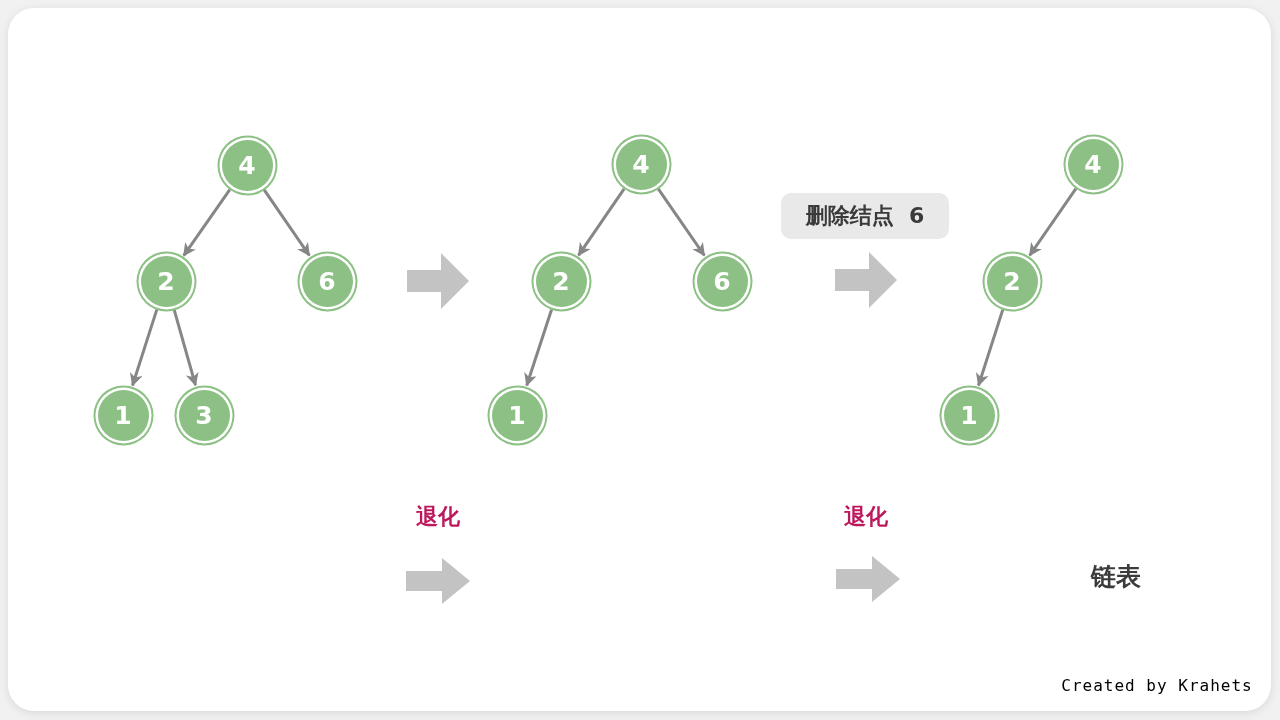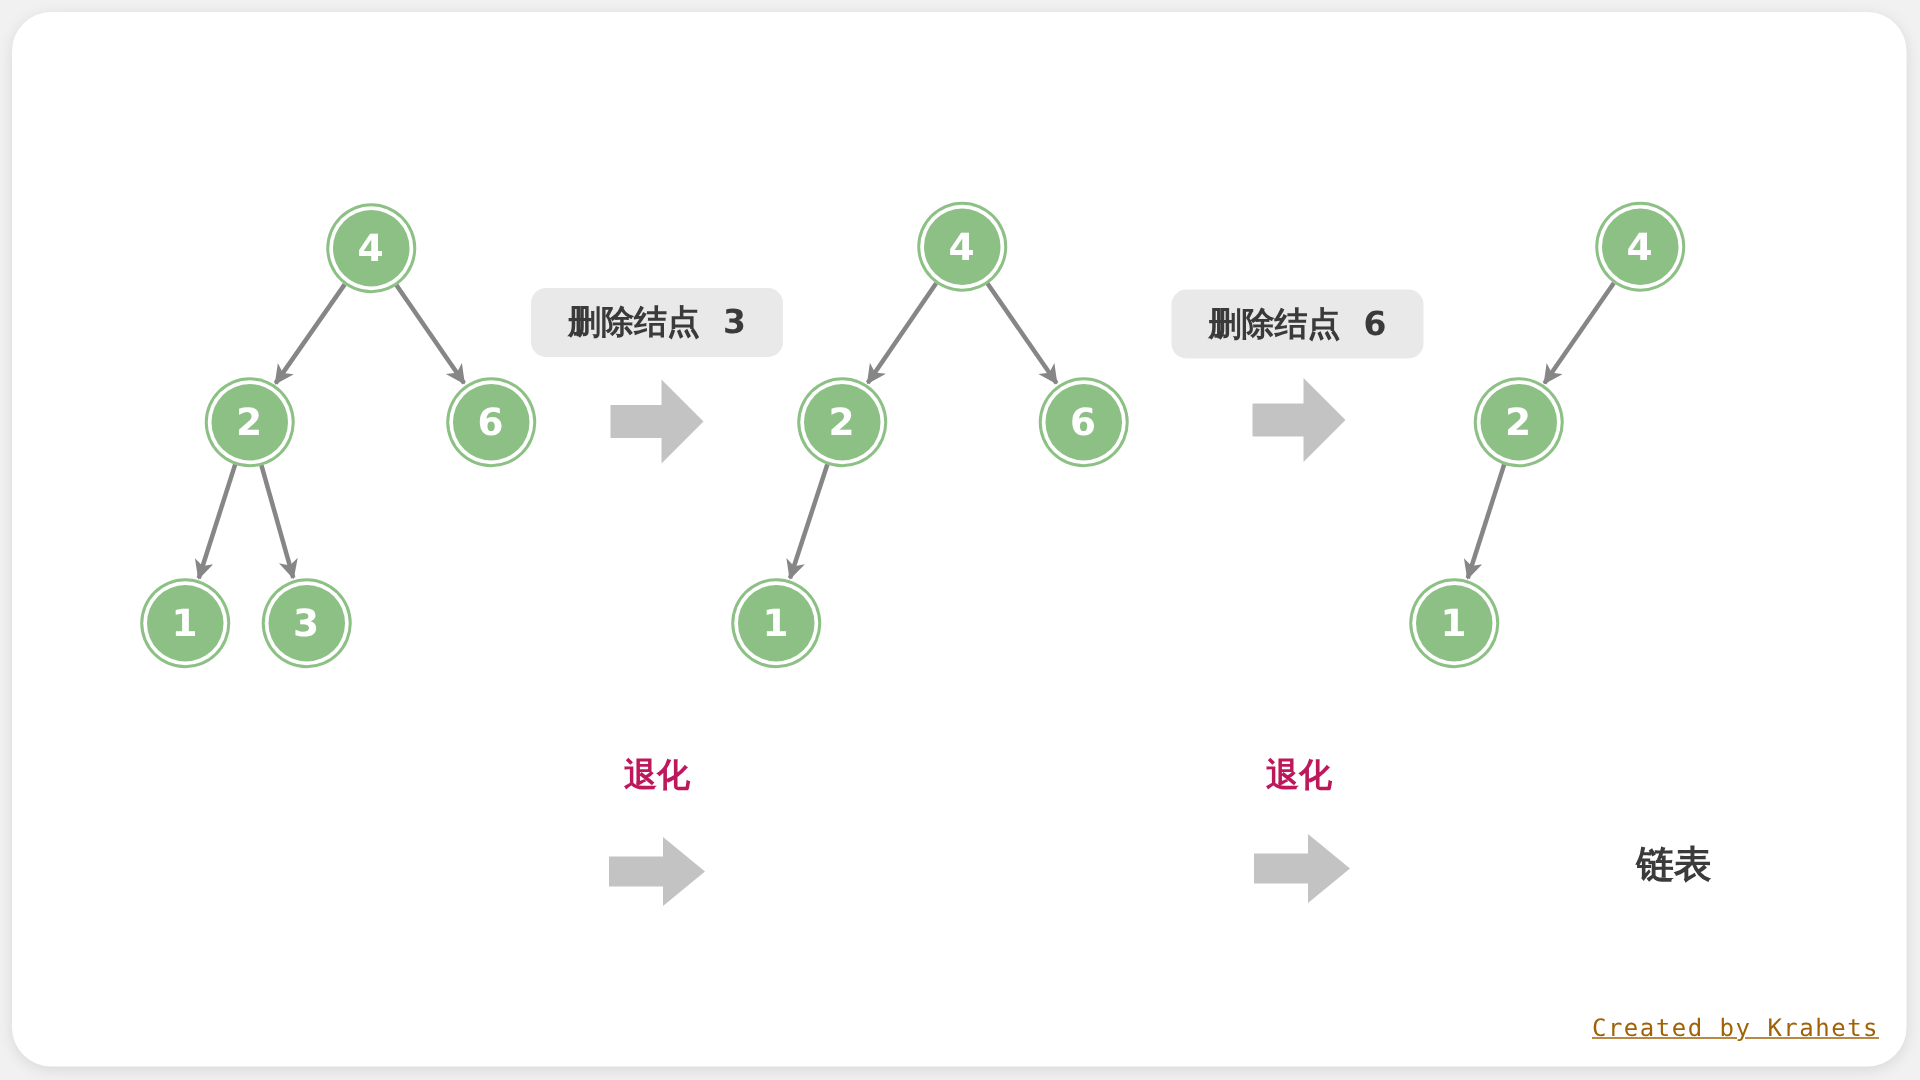--- a/index.html
+++ b/index.html
@@ -66,9 +66,6 @@
       <div class="node" style="left: 943.5px; top: 389.5px;">1</div>
     </div>
 
-  <div class="badge" style="left:354px;top:192px;">
-    <span>删除结点  3</span>
-  </div>
   <div class="badge" style="left:781px;top:193px;">
     <span>删除结点  6</span>
   </div>

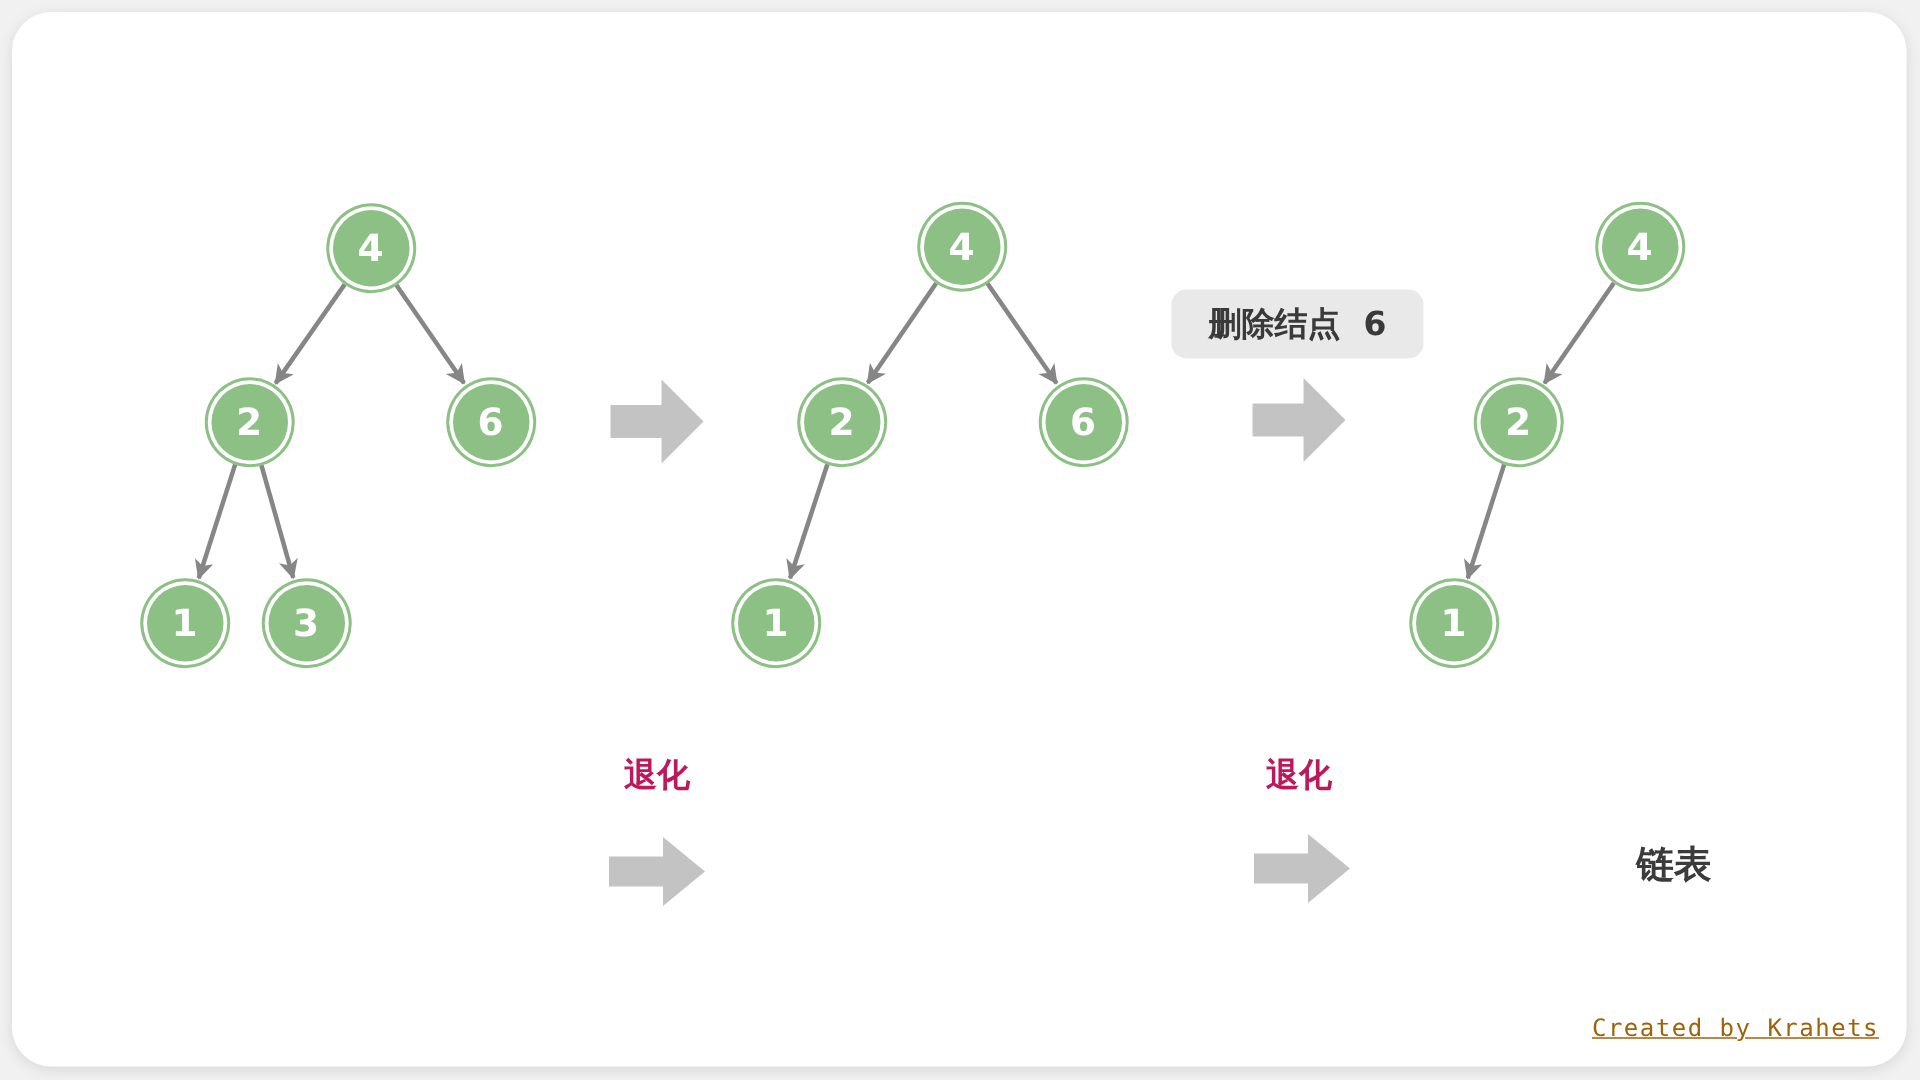--- a/index.html
+++ b/index.html
@@ -21,7 +21,7 @@
     font-weight:bold;color:#be185d;white-space:nowrap;}
   .watermark{position:absolute;transform:translate(-50%,-50%);
     font-family:"DejaVu Sans Mono","Liberation Mono",monospace;
-    font-size:16px;color:#a16207;letter-spacing:1px;white-space:nowrap;text-decoration:underline;}
+    font-size:16px;color:#000000;letter-spacing:1px;white-space:nowrap;}
 </style>
 </head>
 <body>

